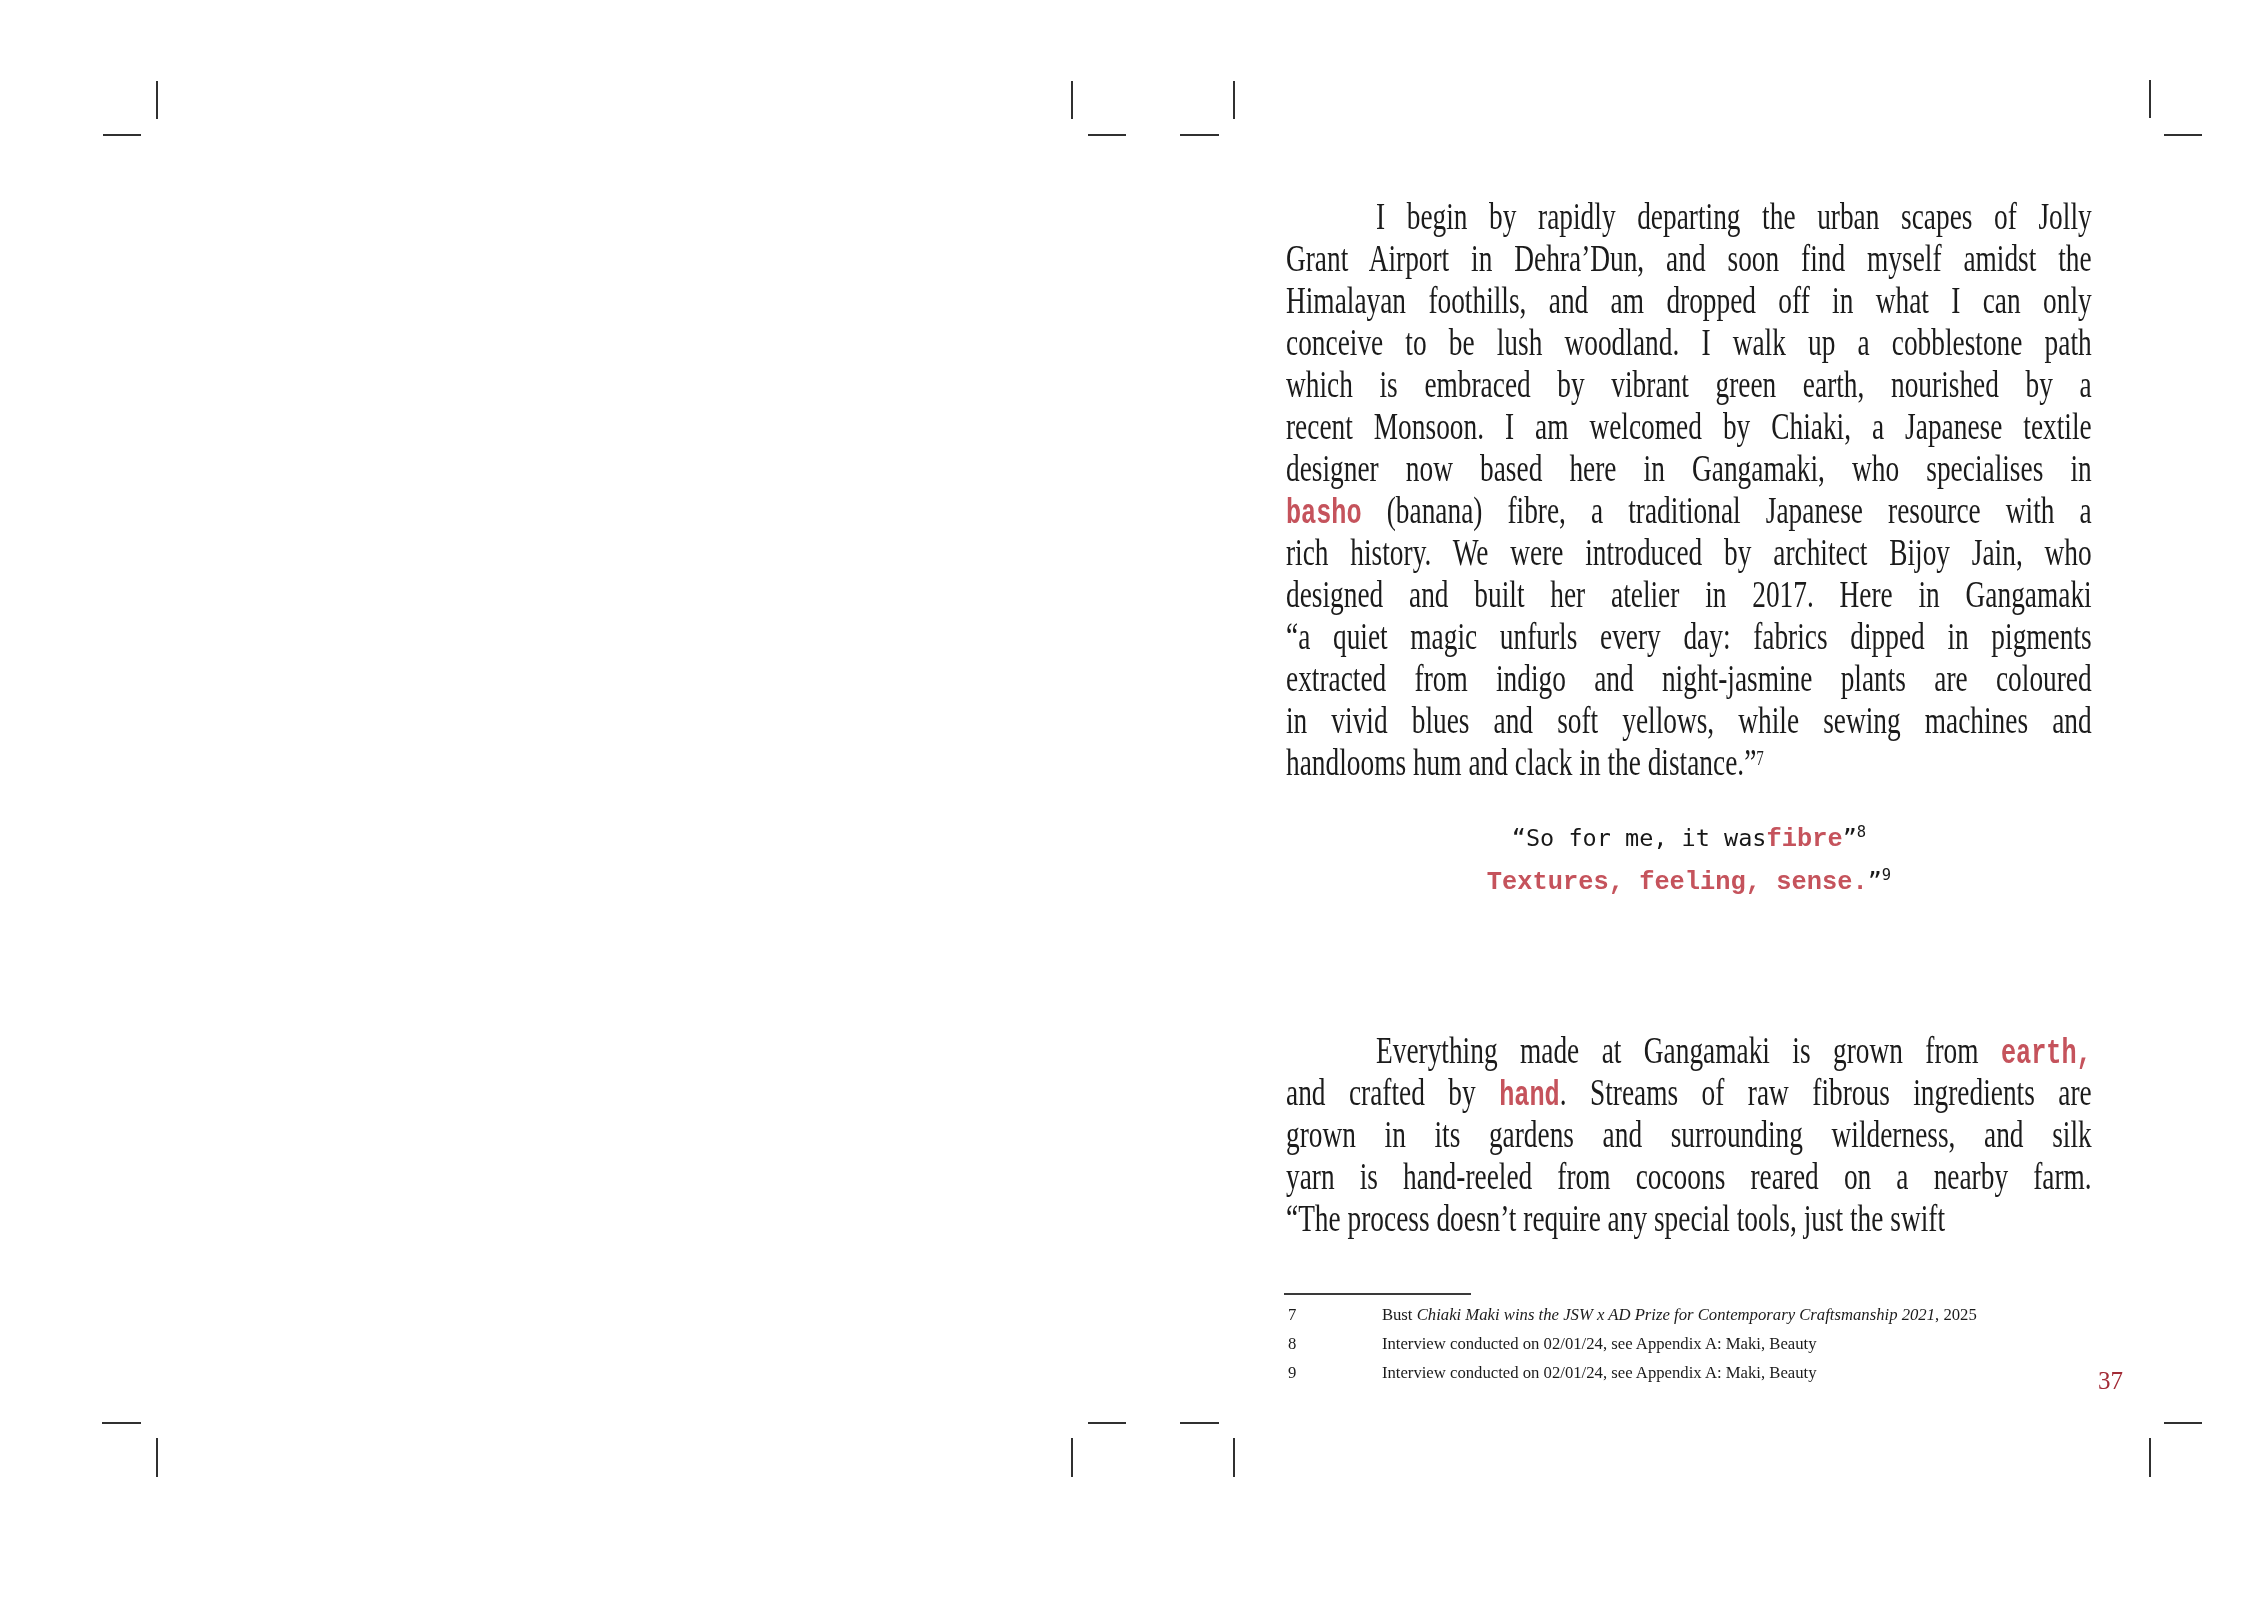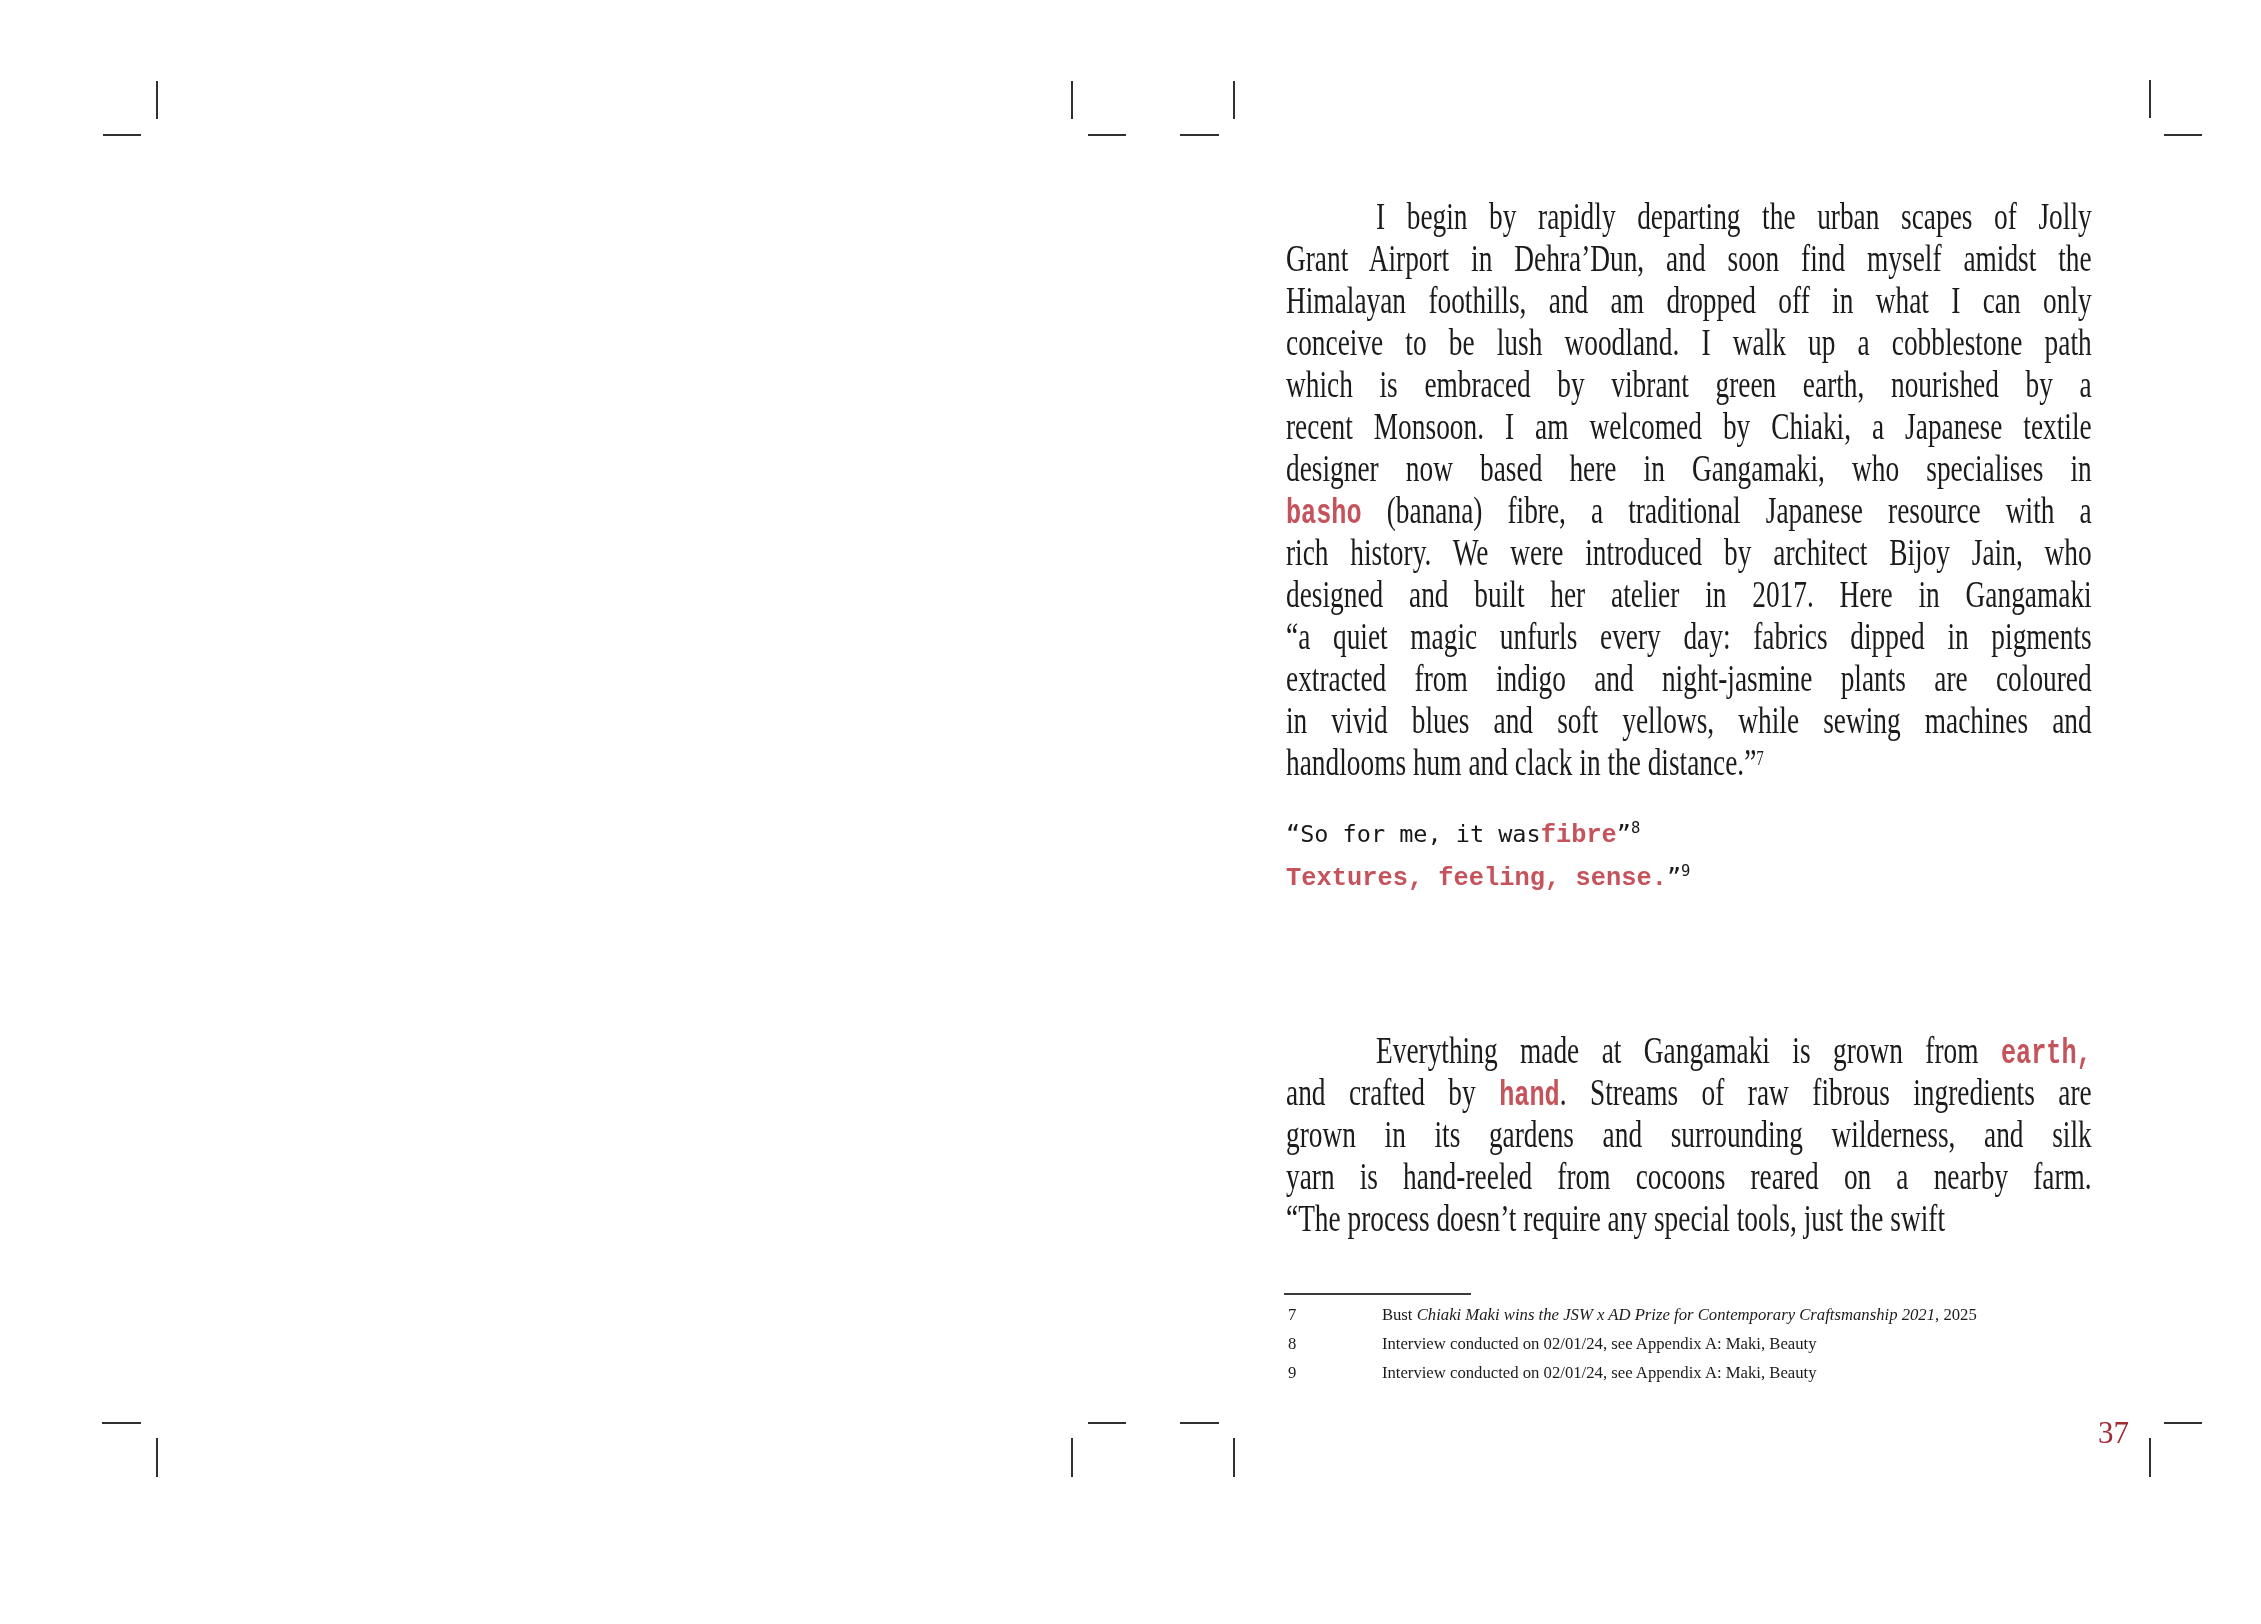--- a/index.html
+++ b/index.html
@@ -20,8 +20,8 @@
   .sup{font-size:0.55em;position:relative;top:-0.5em;}
 
   
-  .quote-block{position:absolute;left:1264px;width:806px;text-align:left;
-               font-family:"DejaVu Sans Mono",monospace;font-size:23.5px;line-height:34px;color:#181818;}
+  .quote-block{position:absolute;left:1264px;width:806px;text-align:center;
+               font-family:"DejaVu Sans Mono",monospace;font-size:23.5px;line-height:43px;color:#181818;}
   .qline{height:43px;white-space:nowrap;}
   .qr{font-family:"Liberation Mono",monospace;font-weight:700;color:#c5535c;font-size:25.4px;}
   .qsup{font-size:15.5px;position:relative;top:-0.55em;}

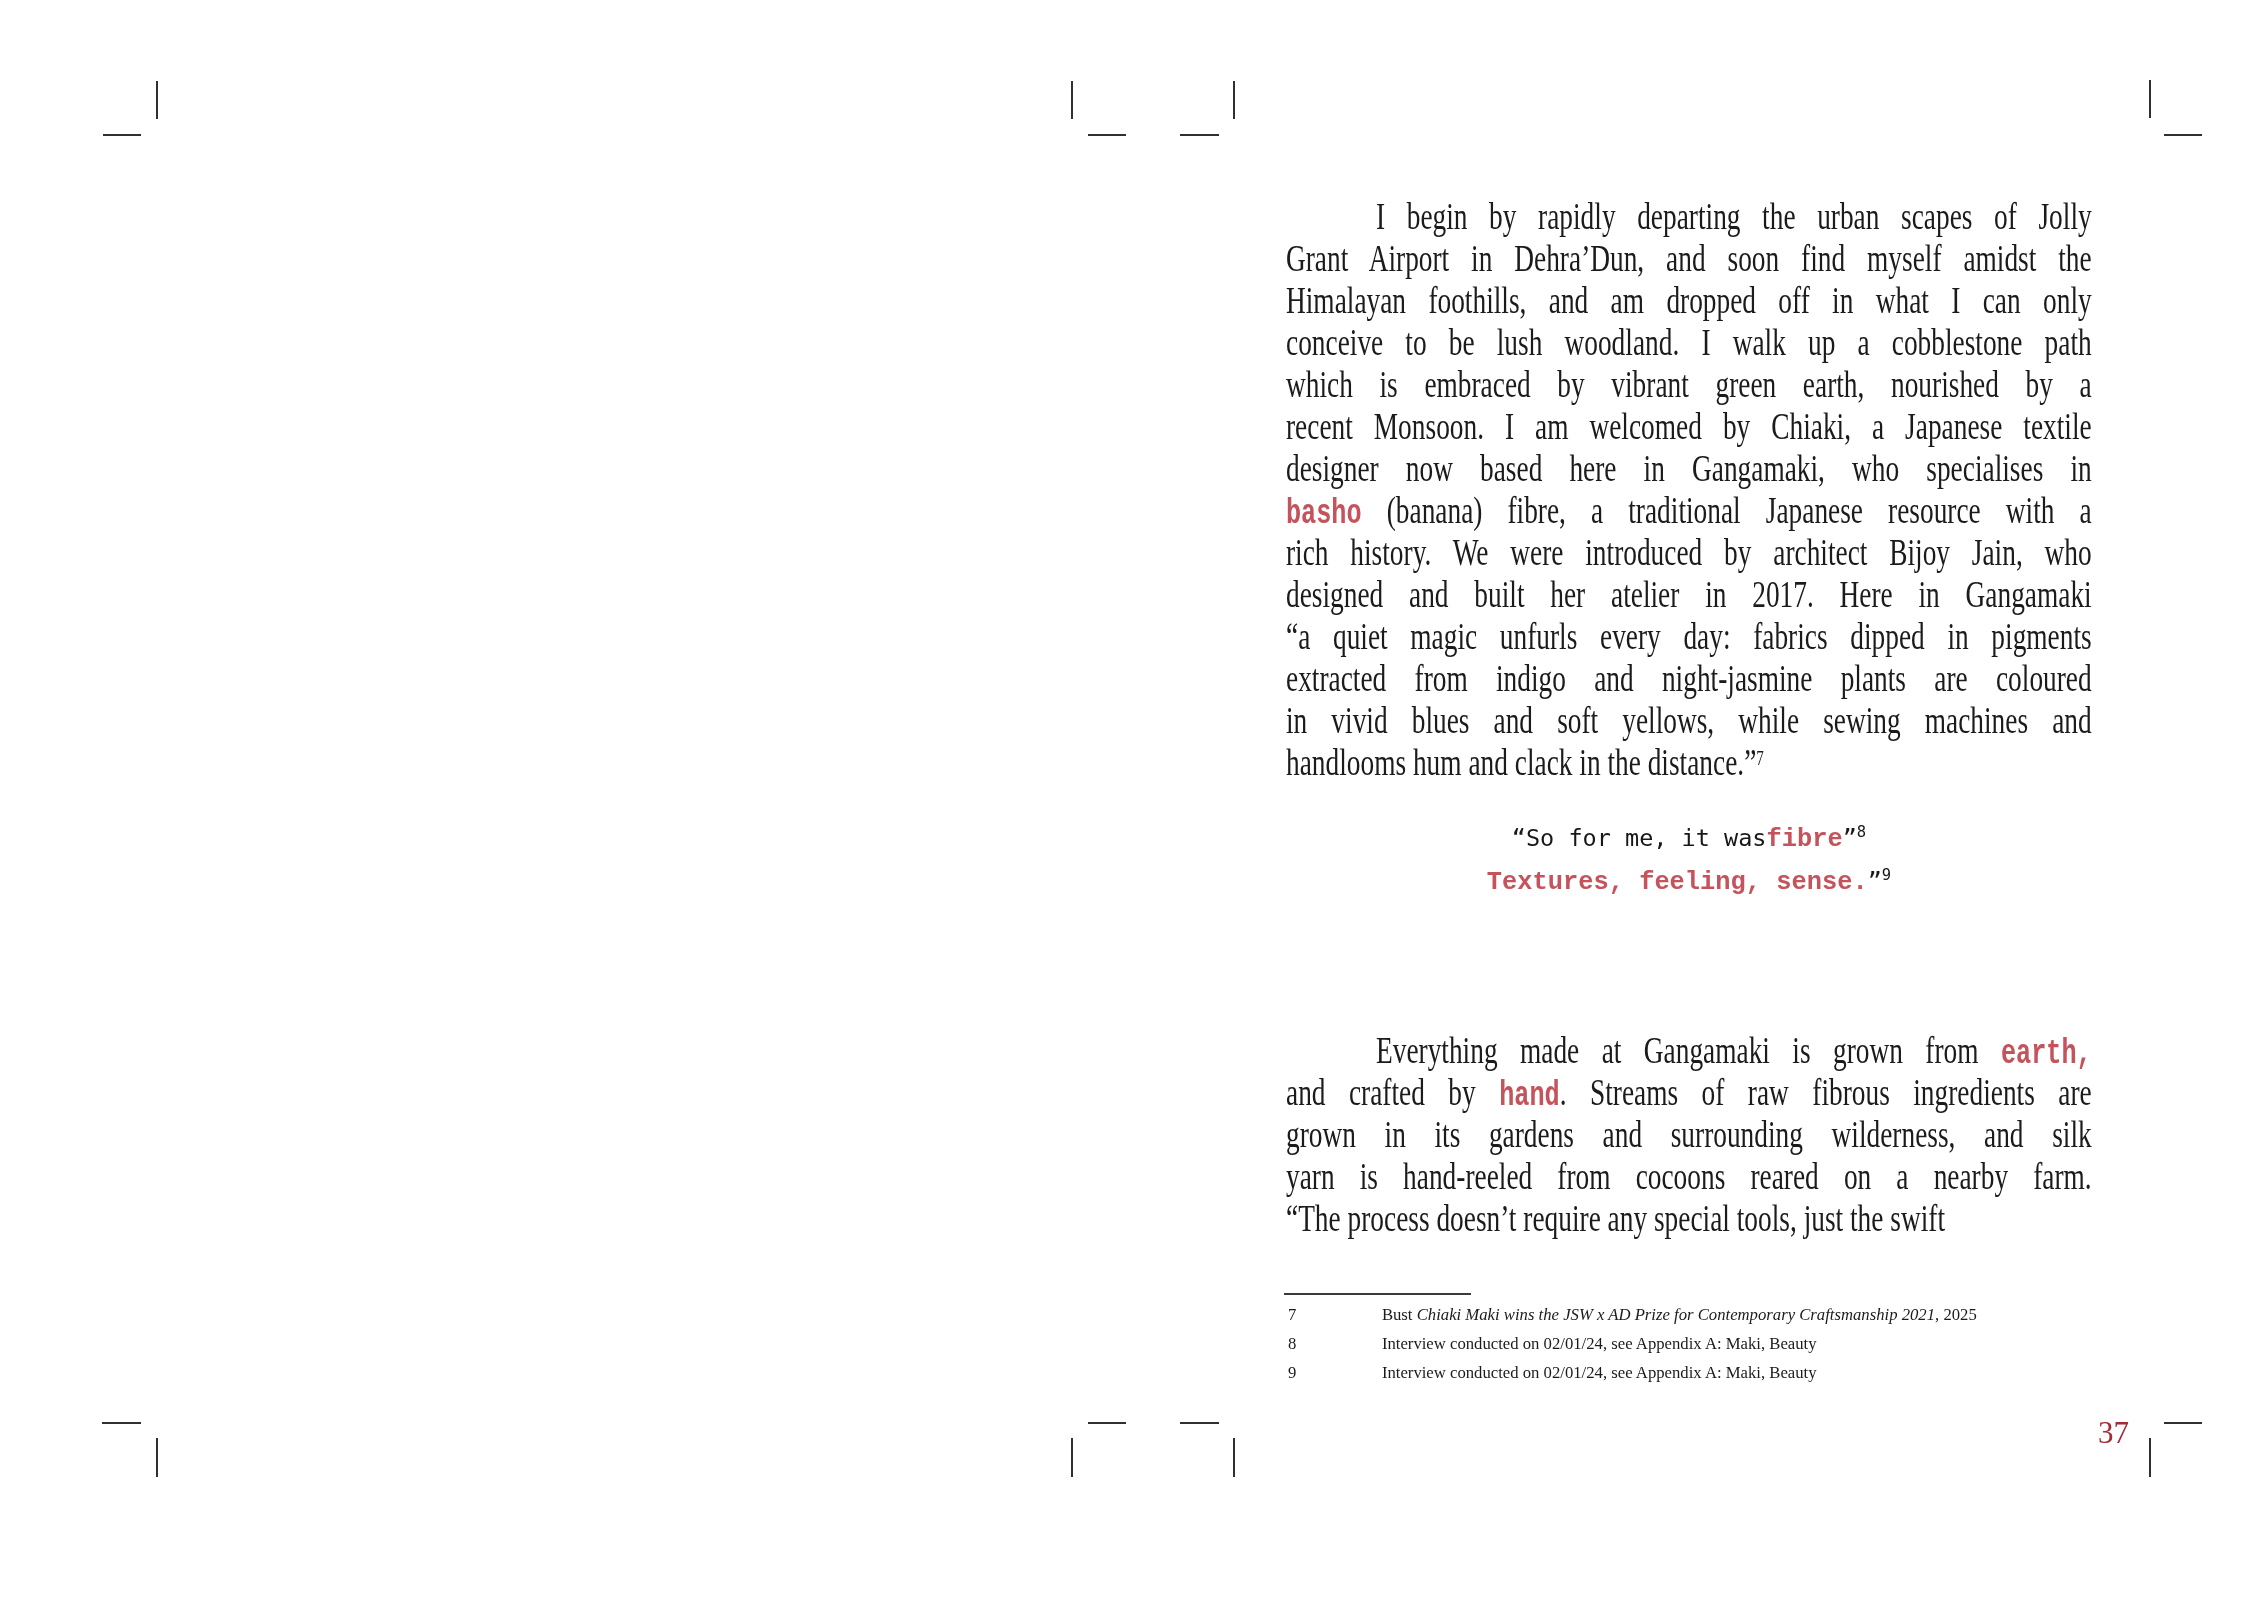--- a/index.html
+++ b/index.html
@@ -35,8 +35,8 @@
   .fn-text{flex:auto;}
   .it{font-style:italic;}
 
-  .folio{position:absolute;left:2076px;top:1415px;width:50px;
-         font-family:"Liberation Serif",serif;font-size:31px;color:#a32b36;}
+  .folio{position:absolute;left:2076px;top:1367px;width:50px;
+         font-family:"Liberation Serif",serif;font-size:25px;color:#a32b36;}
 </style>
 </head>
 <body>

